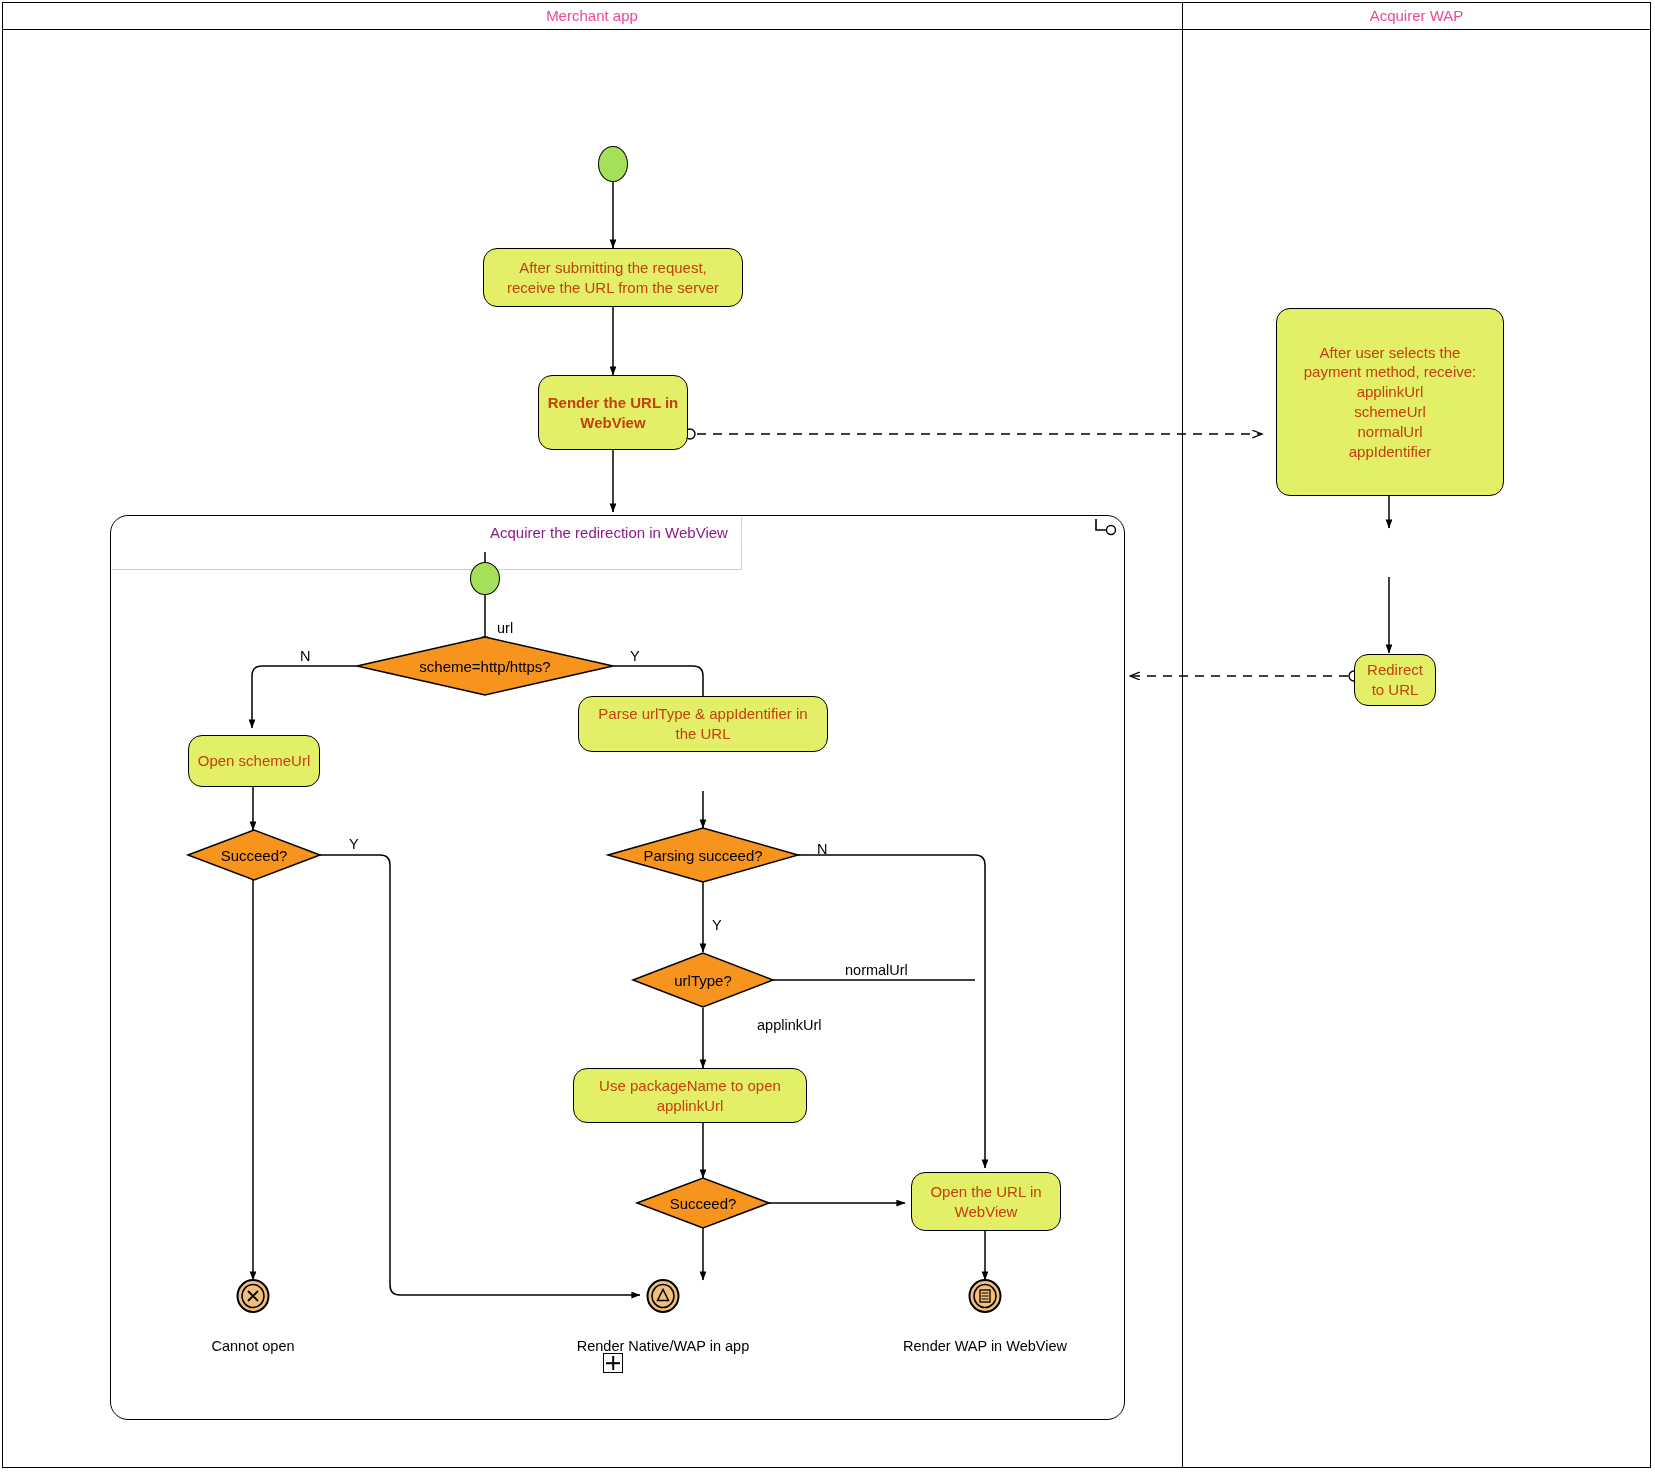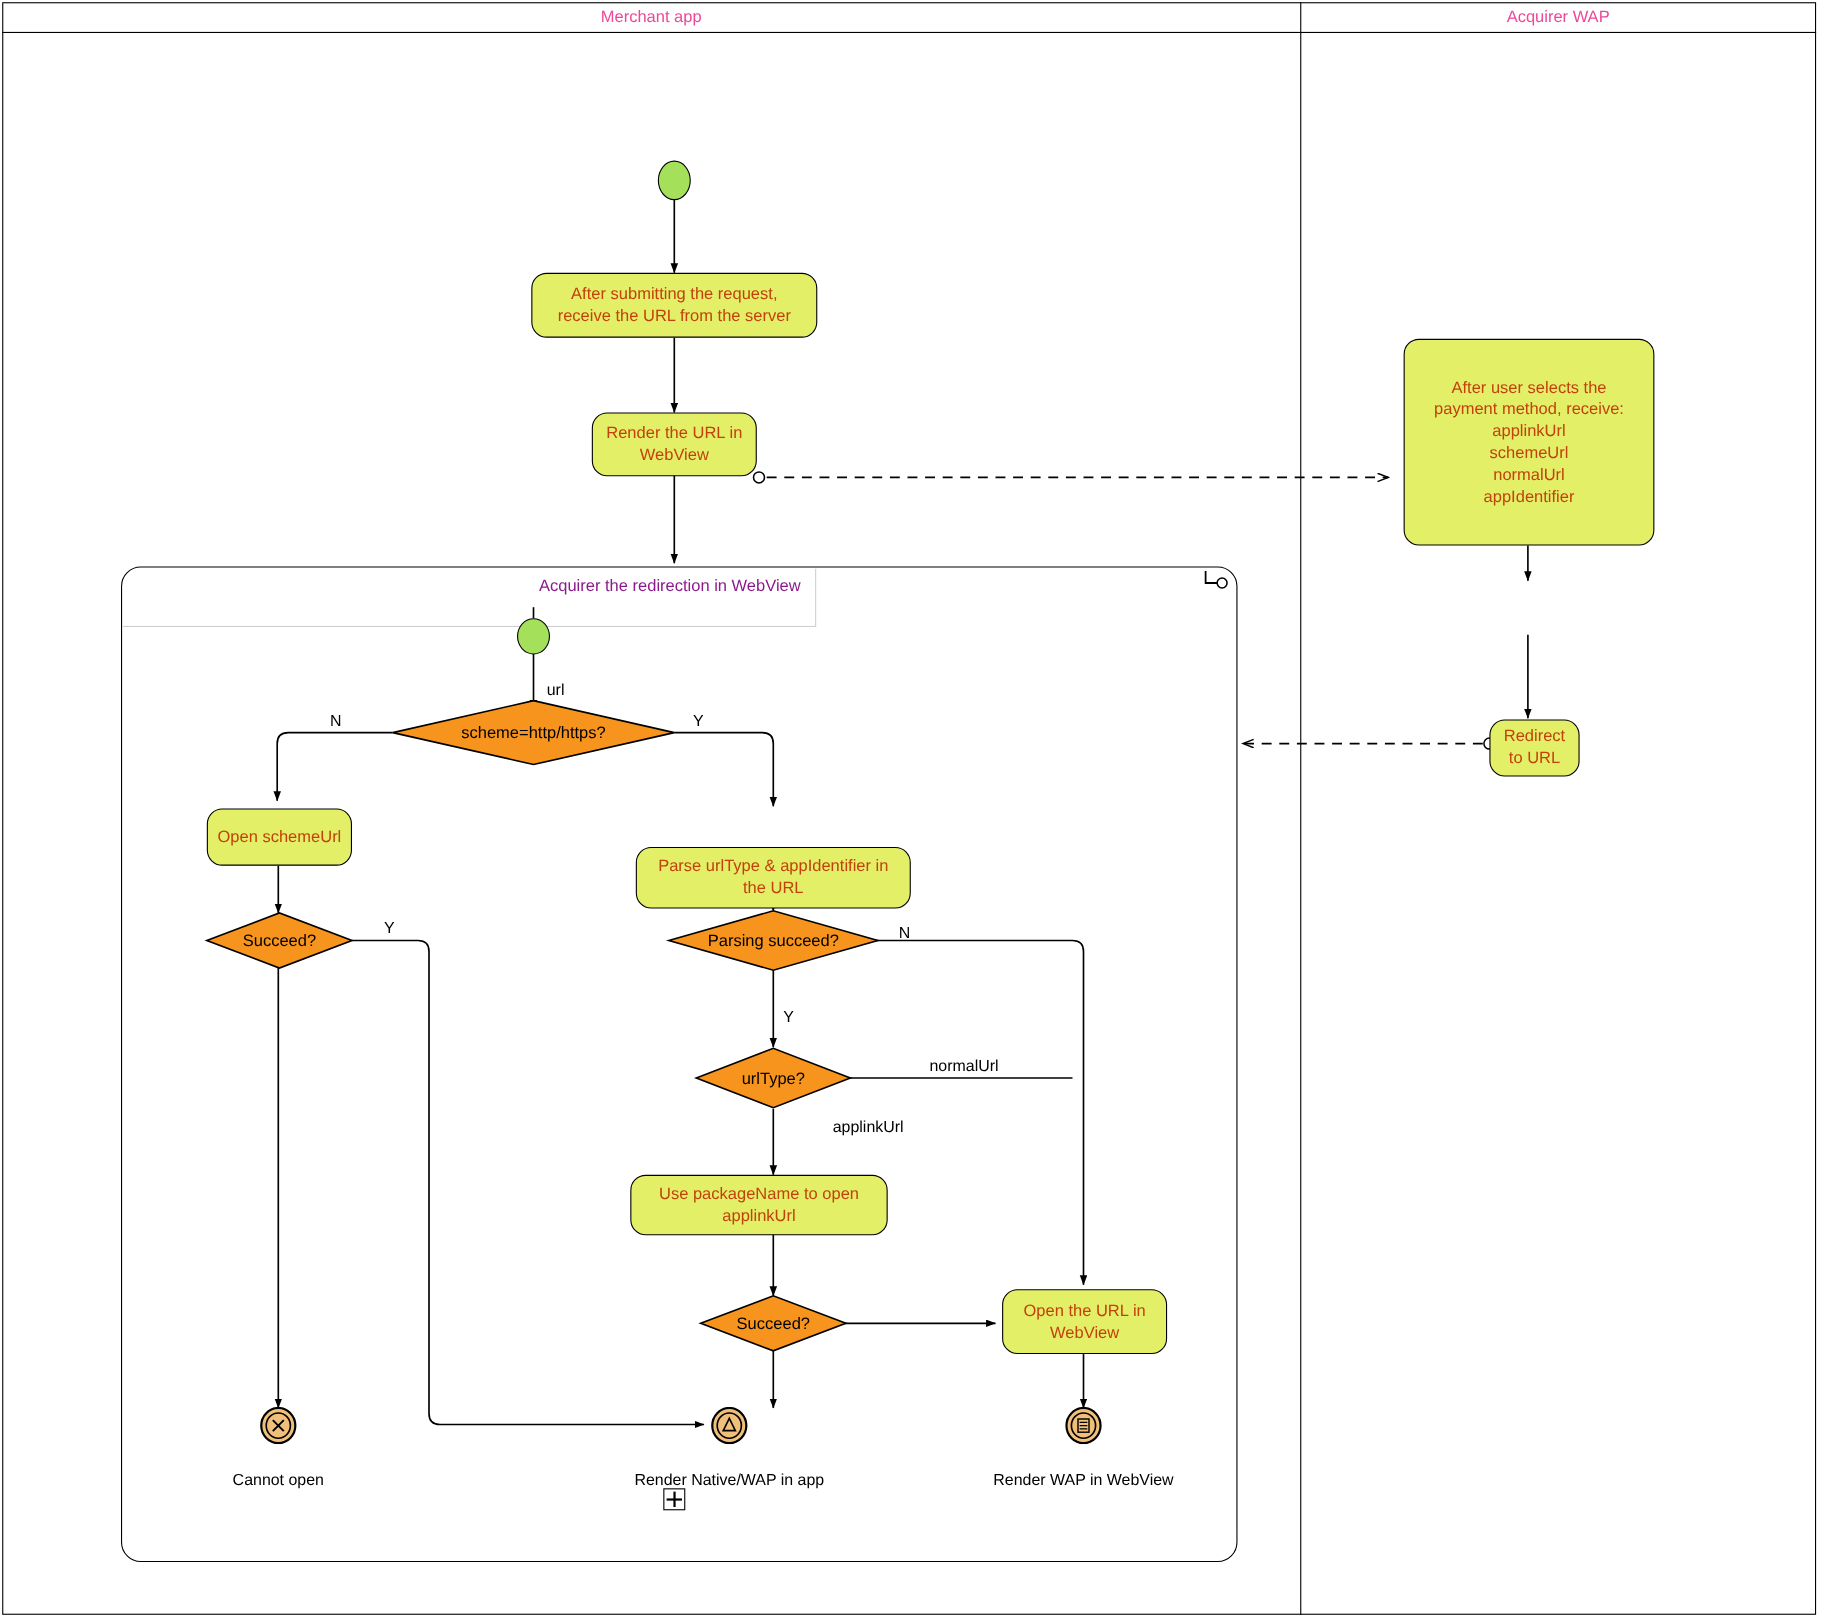--- a/index.html
+++ b/index.html
@@ -141,7 +141,7 @@
 receive the URL from the server</span>
   </div>
 
-  <div class="node action" style="left:538px;top:375px;width:150px;height:58px;">
+  <div class="node action" style="left:538px;top:375px;width:150px;height:75px;font-weight:bold;">
     <span style="white-space:pre-line;">Render the URL in
 WebView</span>
   </div>

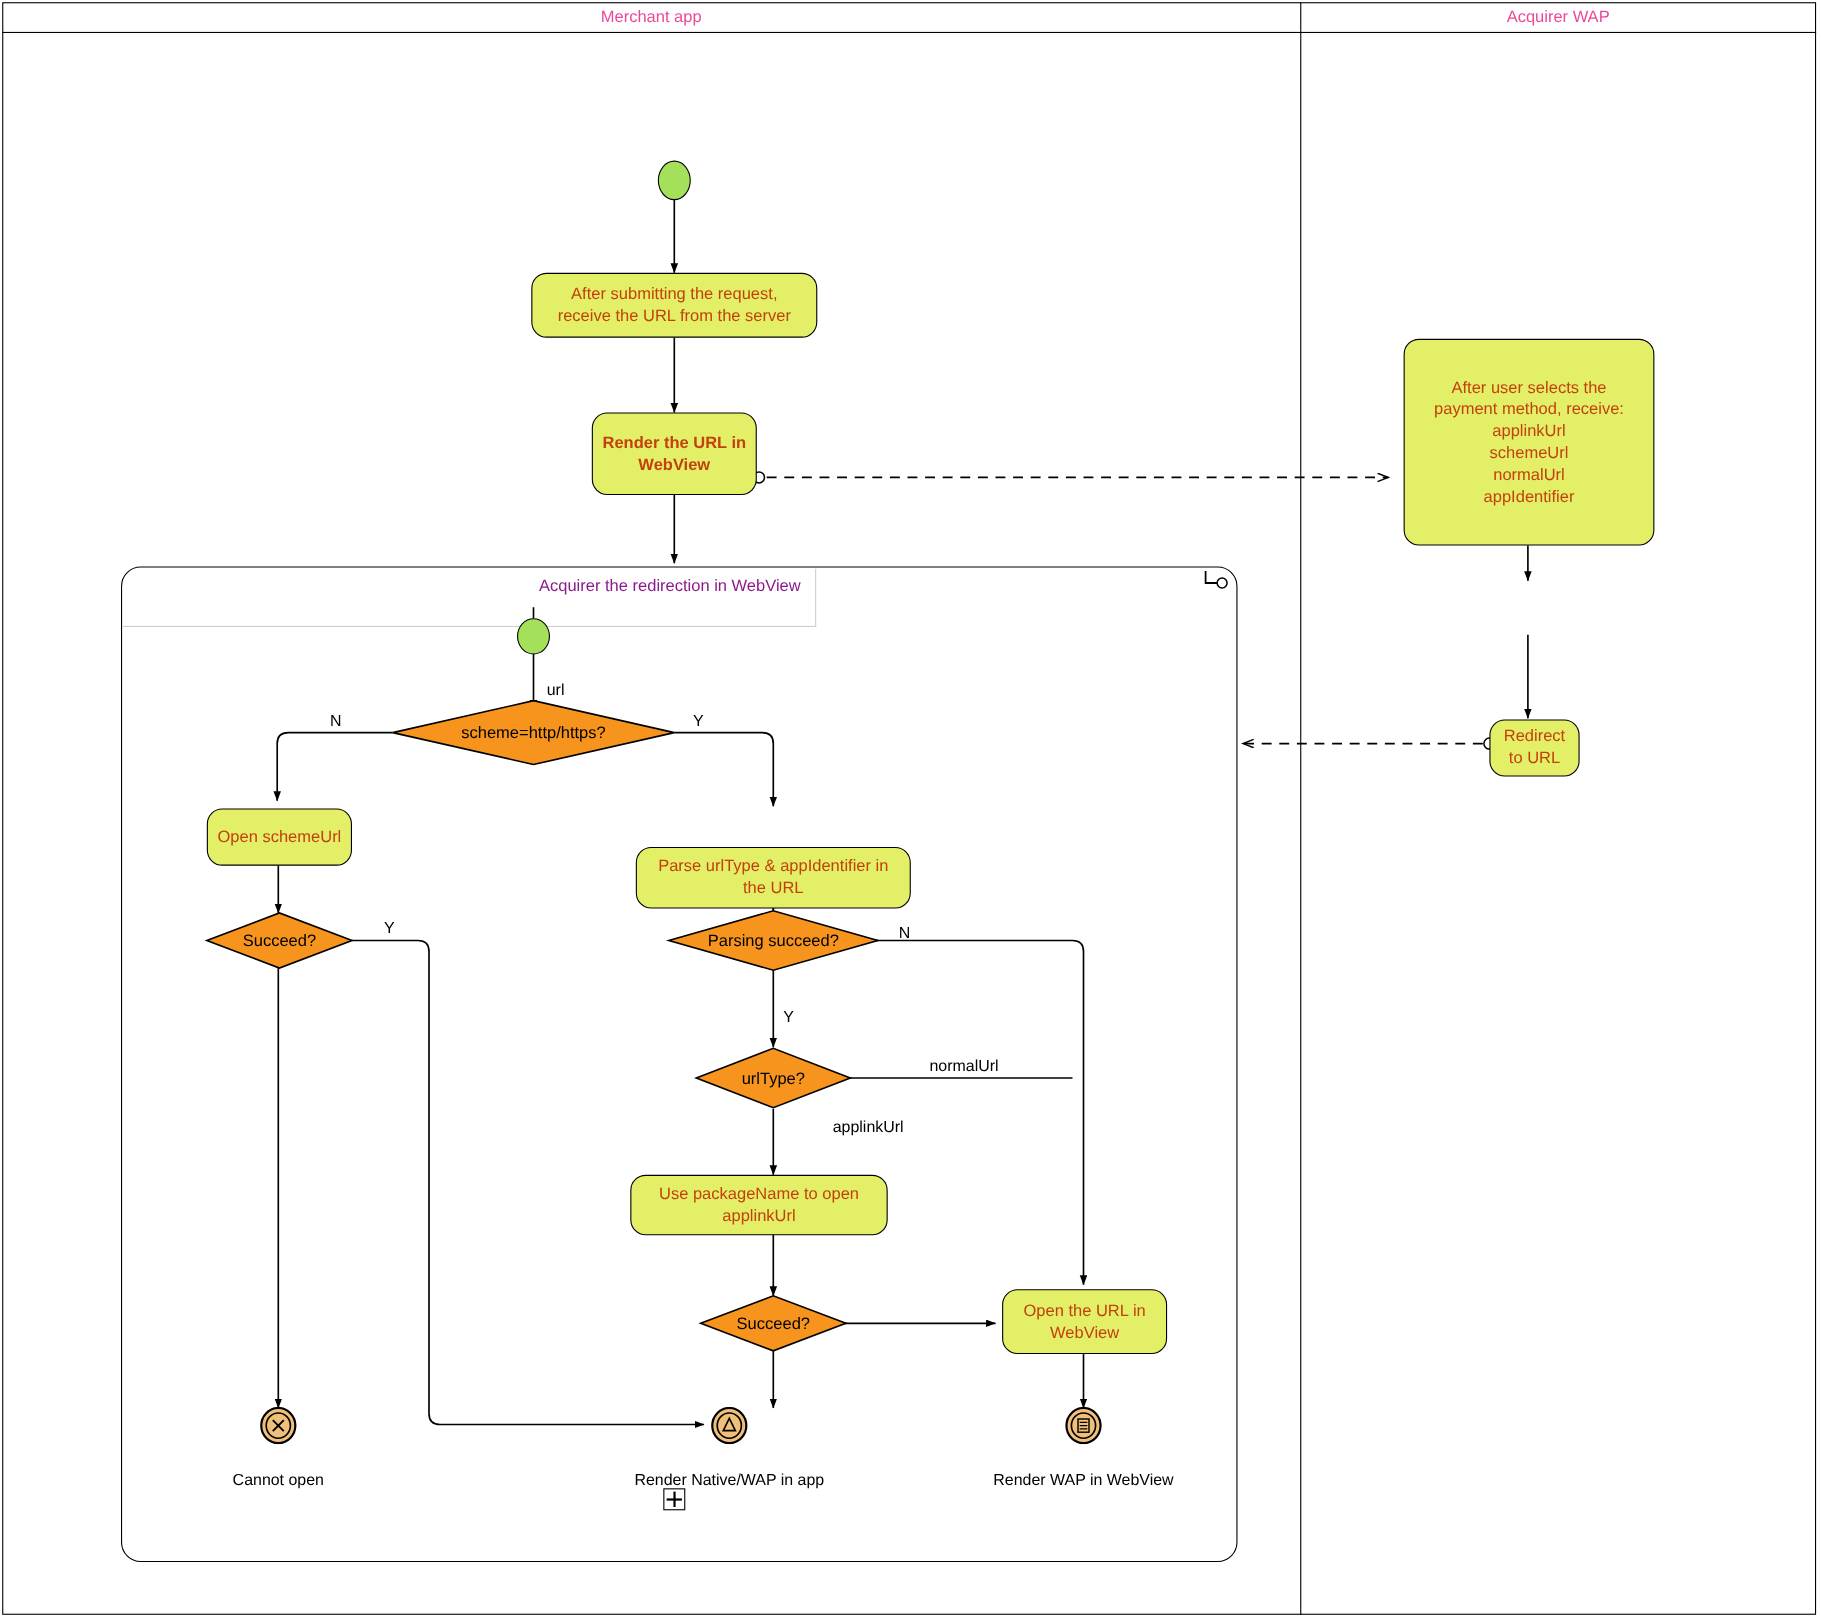--- a/index.html
+++ b/index.html
@@ -166,7 +166,7 @@
     <div class="decision-label">Succeed?</div>
   </div>
 
-  <div class="node action" style="left:578px;top:770px;width:250px;height:56px;">
+  <div class="node action" style="left:578px;top:696px;width:250px;height:56px;">
     <span style="white-space:pre-line;">Parse urlType &amp; appIdentifier in
 the URL</span>
   </div>

